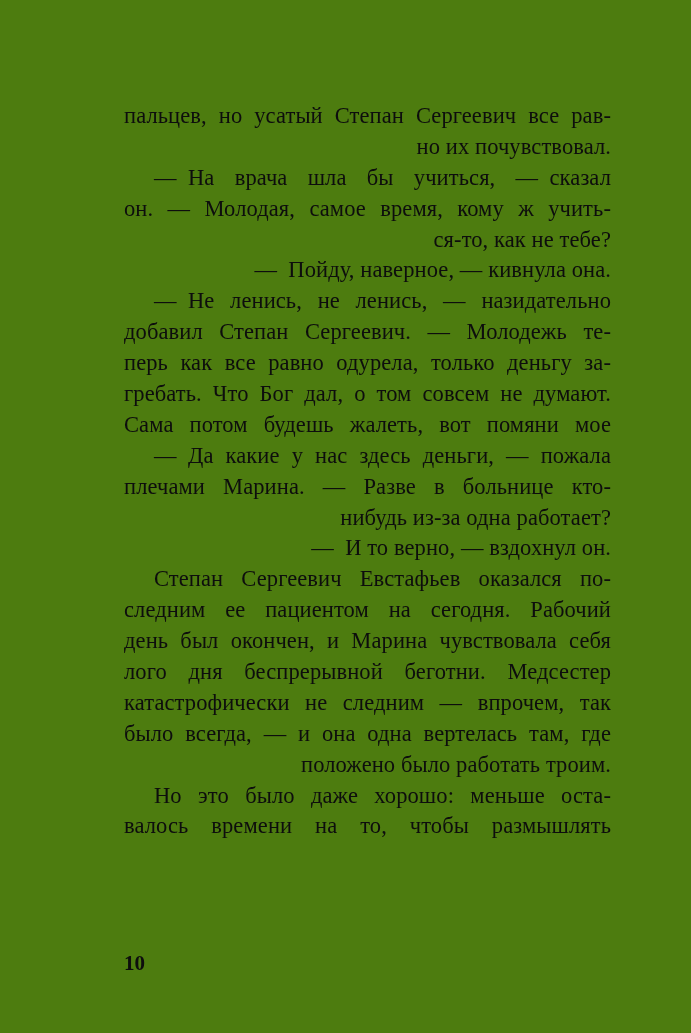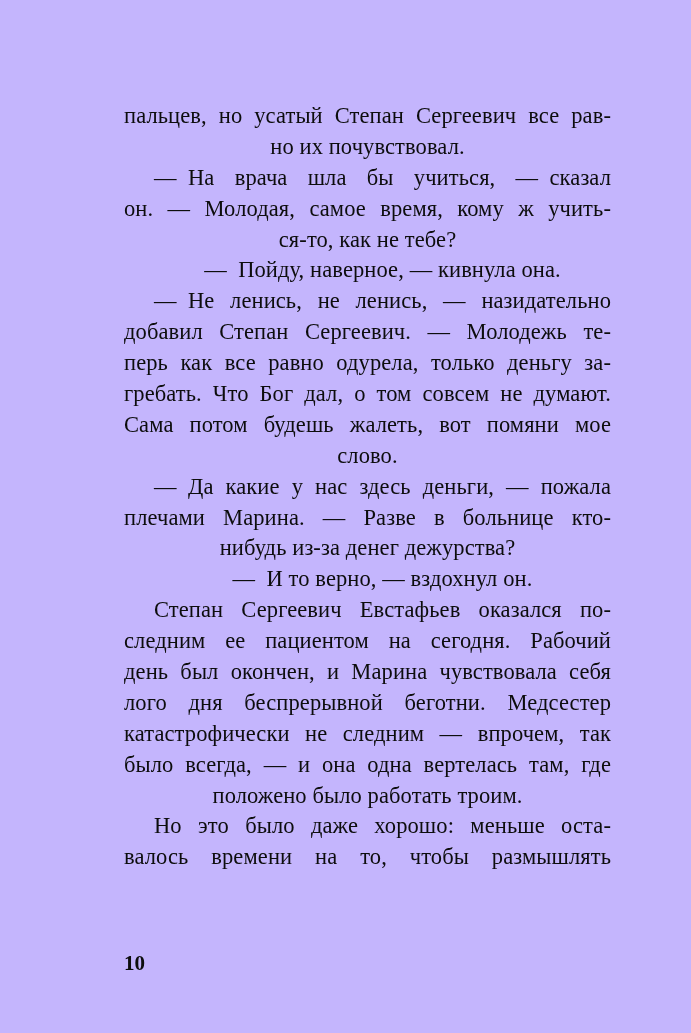--- a/index.html
+++ b/index.html
@@ -18,7 +18,7 @@
   .page {
     position: absolute;
     inset: 0;
-    background: #c4b5fd;
+    background: #4d7c0f;
     padding-left: 36px;
   }
   .text-block {

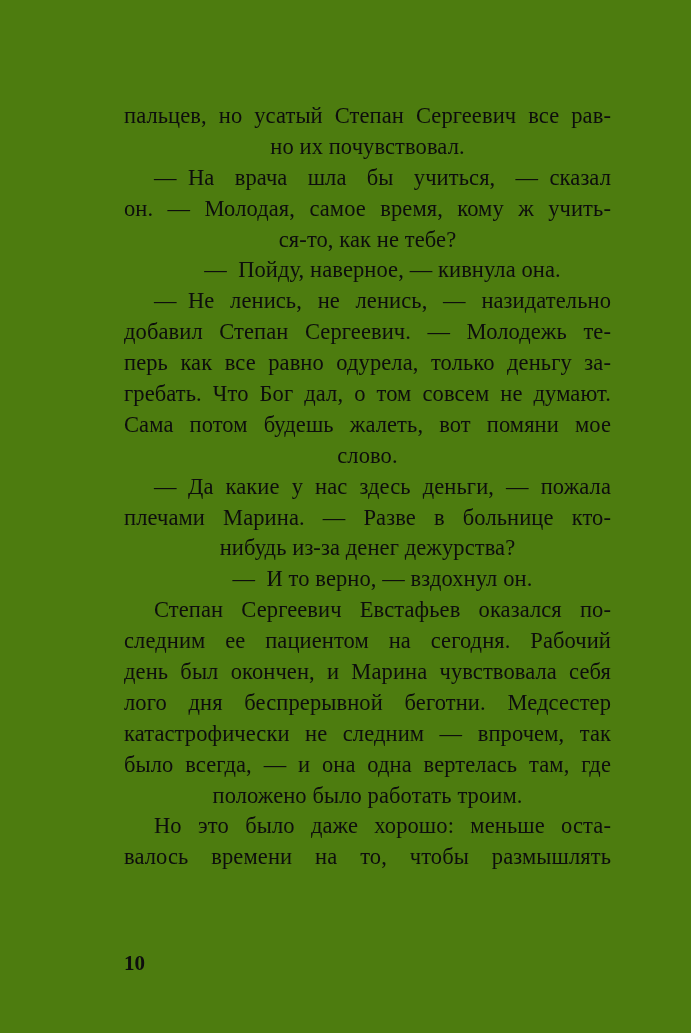--- a/index.html
+++ b/index.html
@@ -33,7 +33,7 @@
     height: 30.9px;
     white-space: pre-wrap;
     letter-spacing: 0.1px;
-    text-align: center;
+    text-align: right;
   }
   .line.justify {
     text-align: justify;

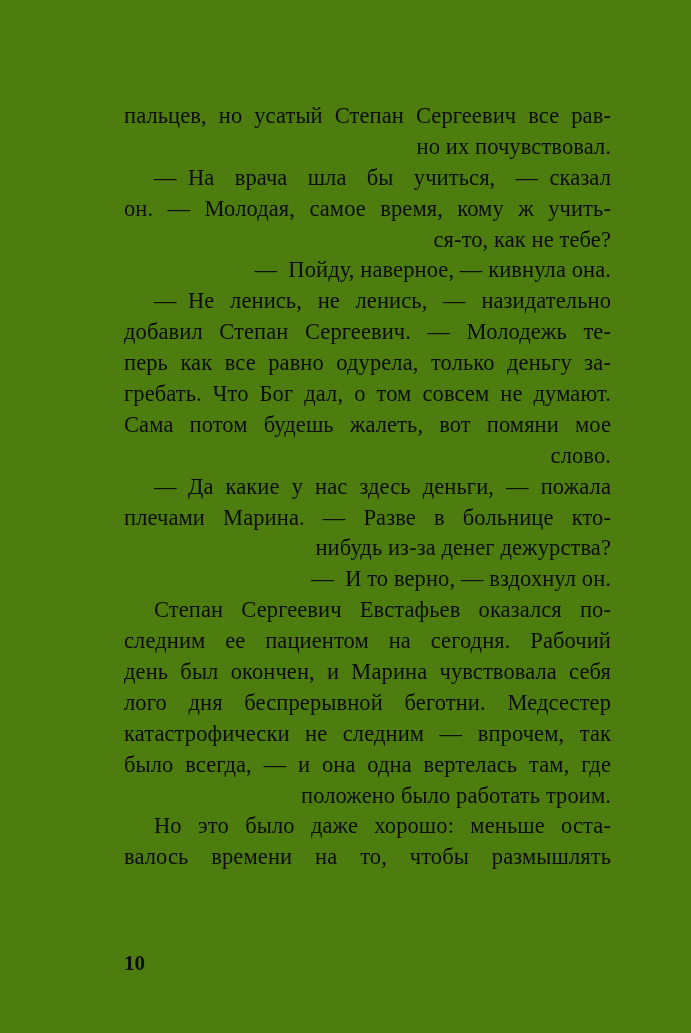--- a/index.html
+++ b/index.html
@@ -69,7 +69,6 @@
       <div class="line justify">перь как все равно одурела, только деньгу за-</div>
       <div class="line justify">гребать. Что Бог дал, о том совсем не думают.</div>
       <div class="line justify">Сама потом будешь жалеть, вот помяни мое</div>
-      <div class="line">слово.</div>
       <div class="line justify indent">— Да какие у нас здесь деньги, — пожала</div>
       <div class="line justify">плечами Марина. — Разве в больнице кто-</div>
       <div class="line">нибудь из-за денег дежурства?</div>

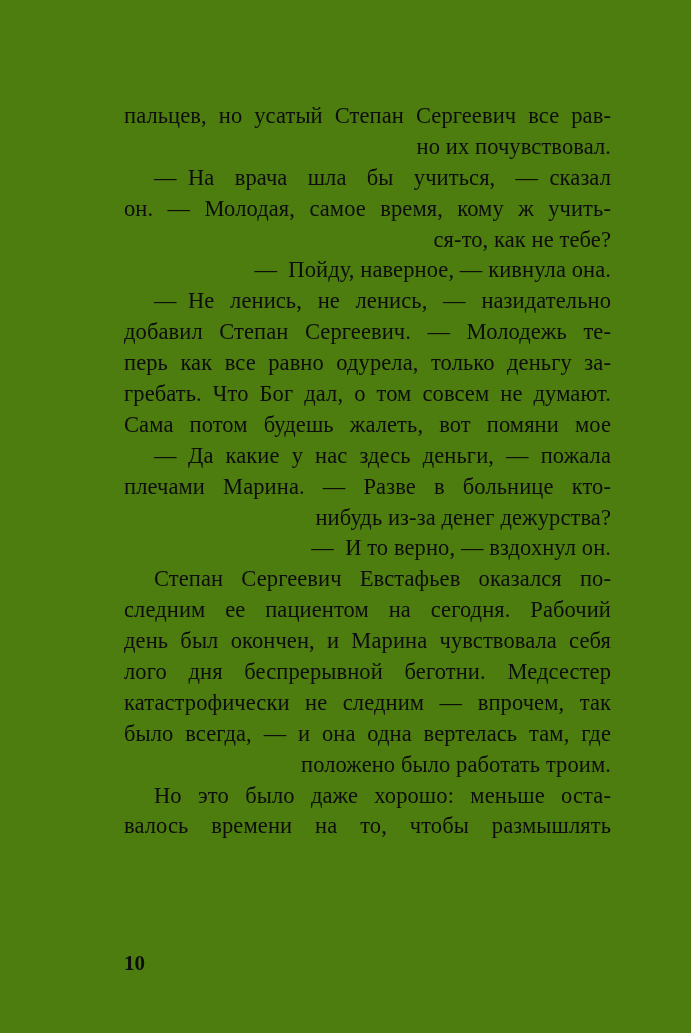--- a/index.html
+++ b/index.html
@@ -71,7 +71,7 @@
       <div class="line justify">Сама потом будешь жалеть, вот помяни мое</div>
       <div class="line justify indent">— Да какие у нас здесь деньги, — пожала</div>
       <div class="line justify">плечами Марина. — Разве в больнице кто-</div>
-      <div class="line">нибудь из-за денег дежурства?</div>
+      <div class="line">нибудь из-за одна работает?</div>
       <div class="line indent">— И то верно, — вздохнул он.</div>
       <div class="line justify indent">Степан Сергеевич Евстафьев оказался по-</div>
       <div class="line justify">следним ее пациентом на сегодня. Рабочий</div>

